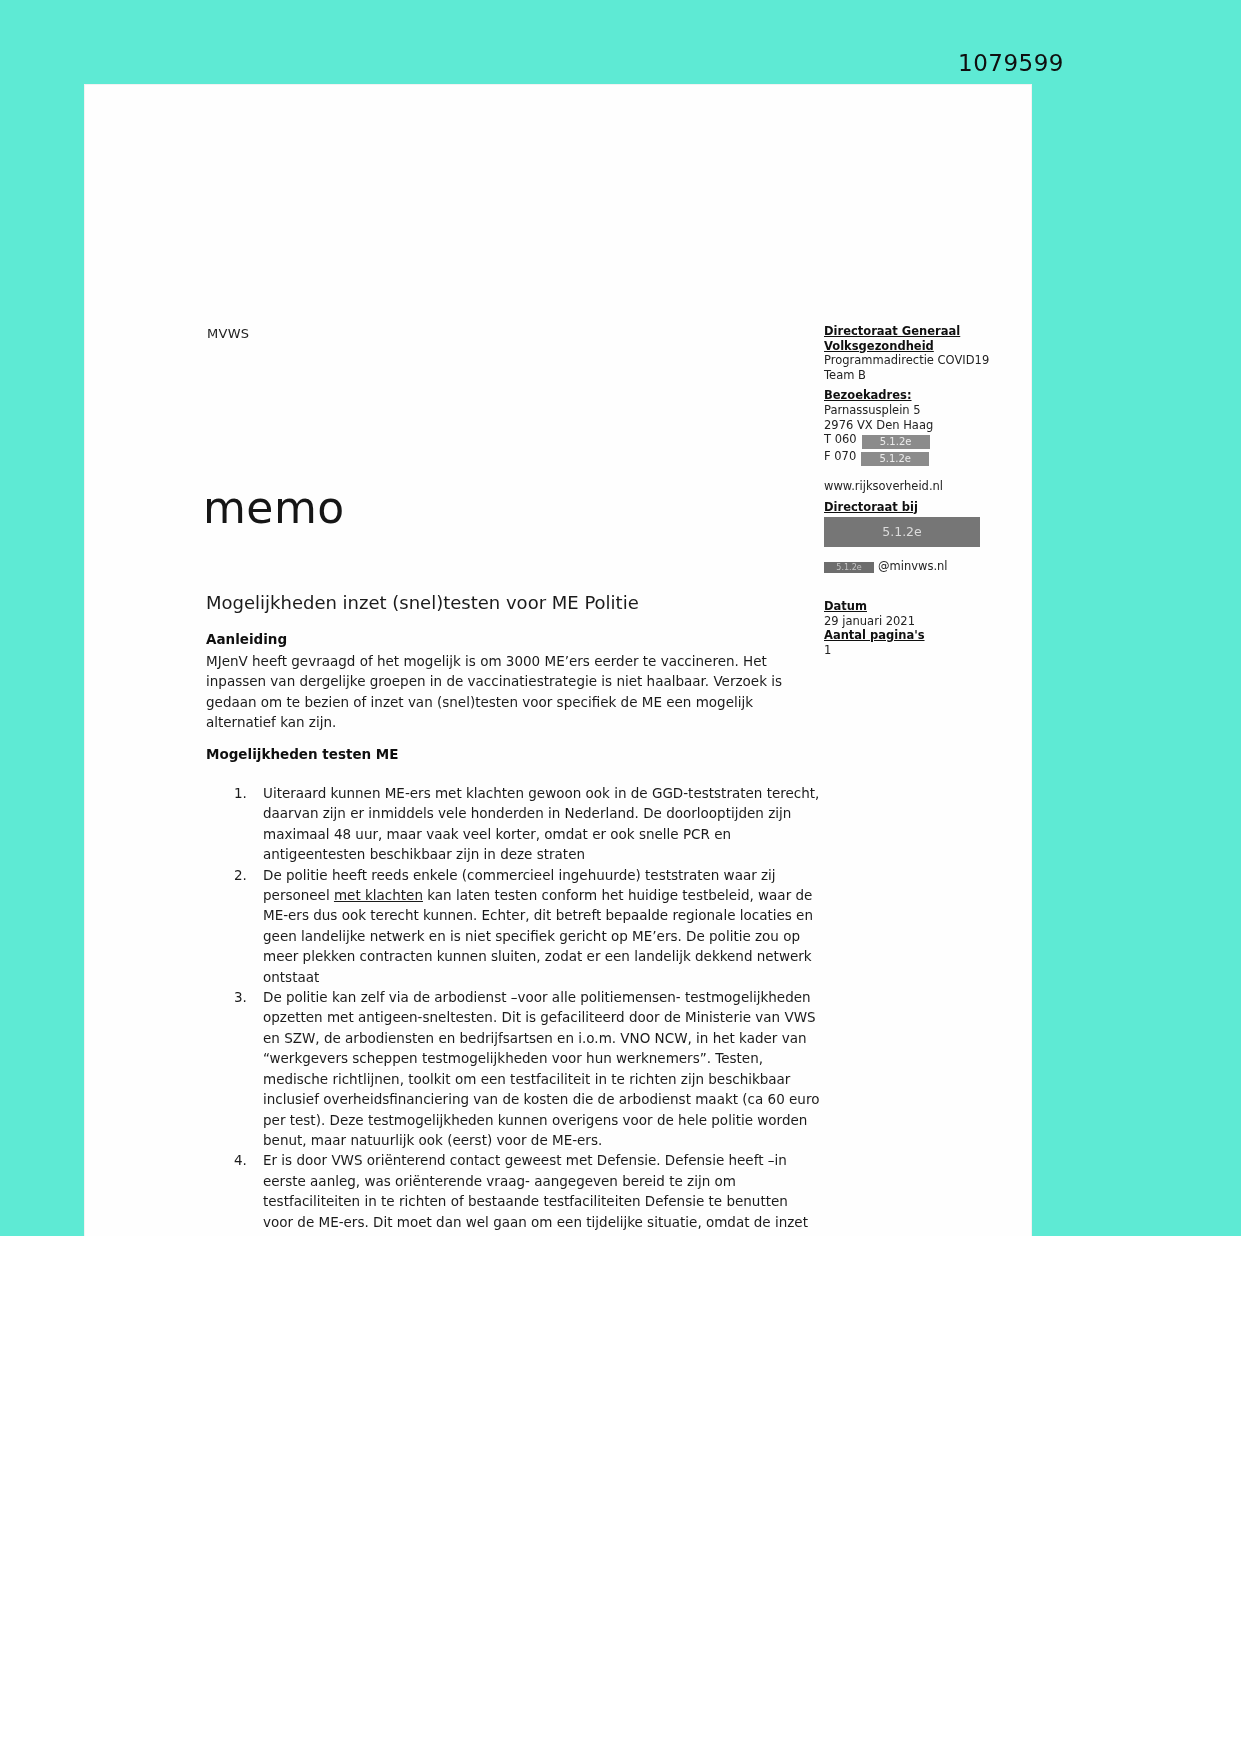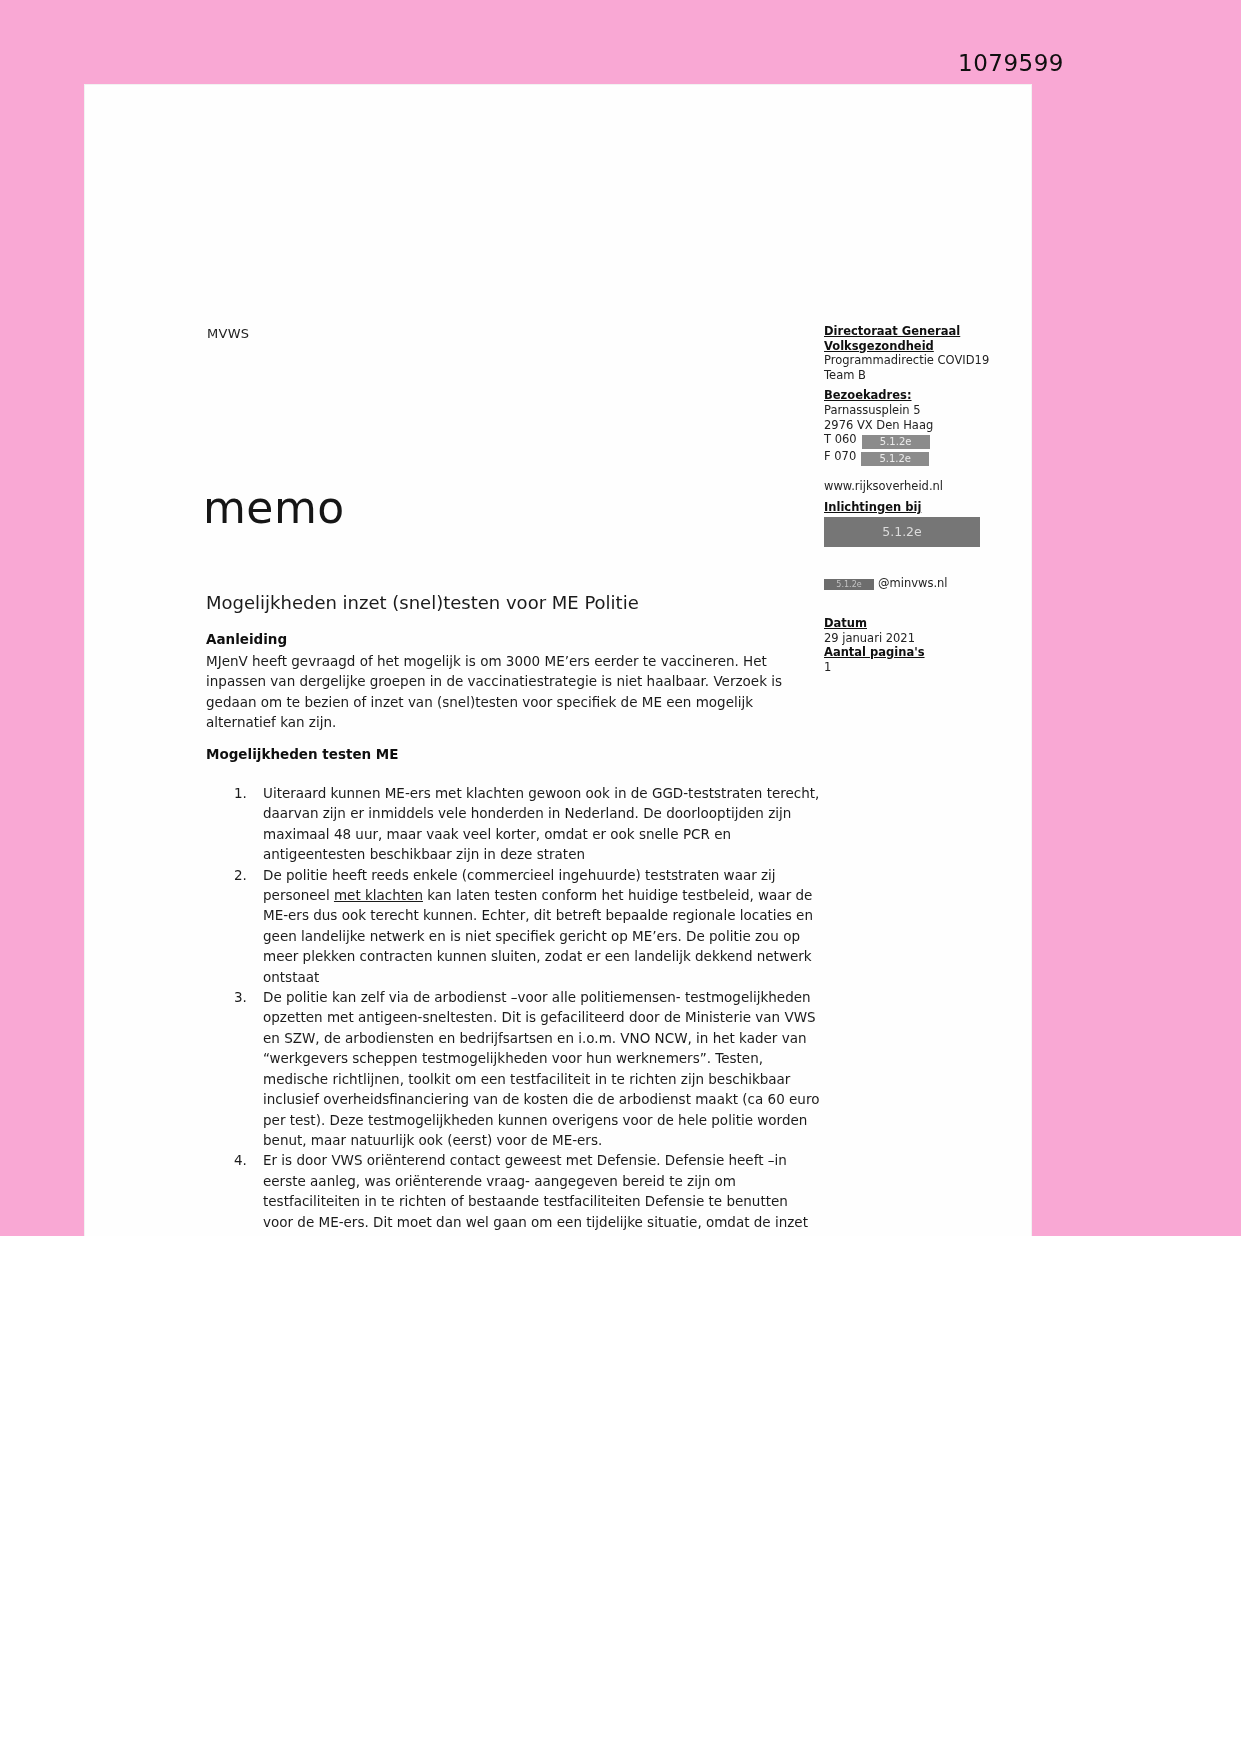--- a/index.html
+++ b/index.html
@@ -8,7 +8,7 @@
     position: relative;
     width: 1241px;
     height: 1236px;
-    background: #f9a8d4;
+    background: #5eead4;
     font-family: "DejaVu Sans", sans-serif;
     color: #1e1e1e;
     overflow: hidden;

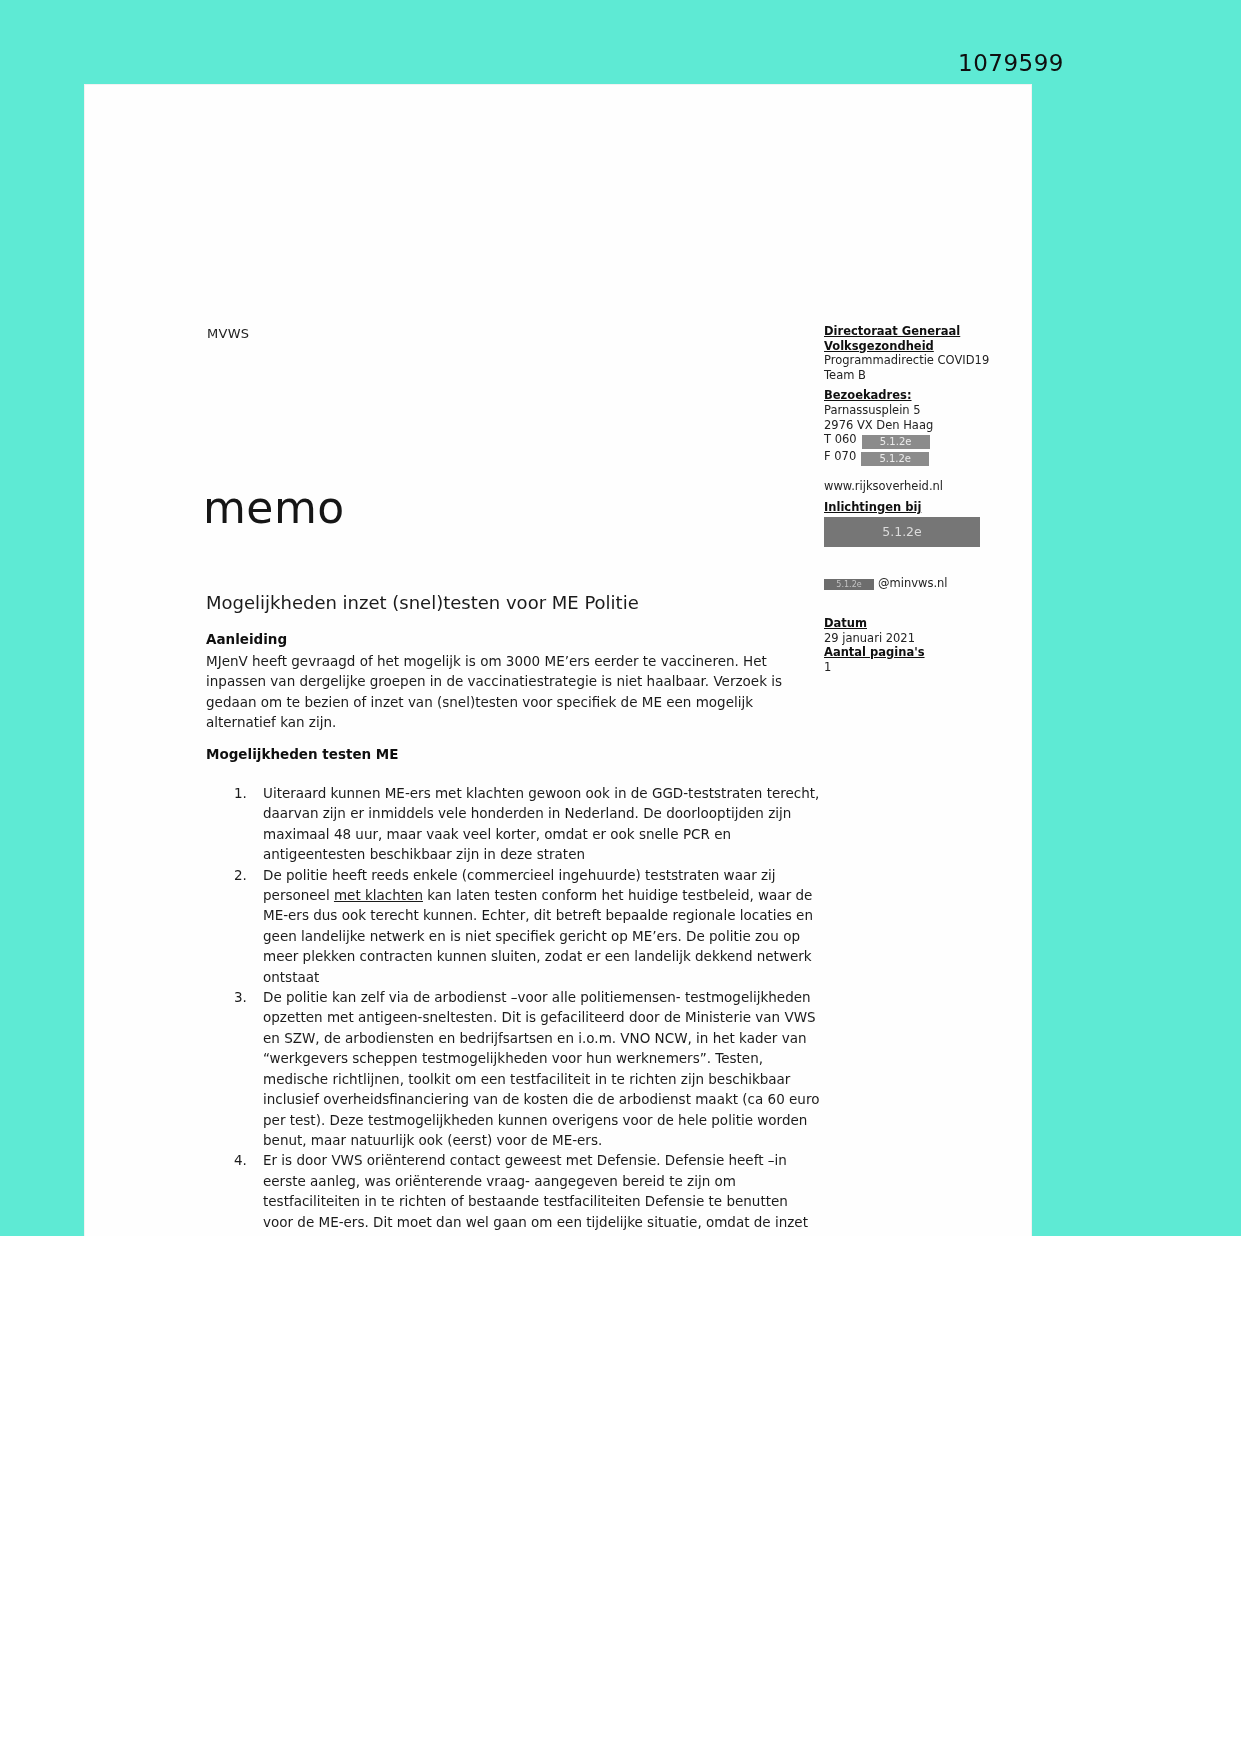--- a/index.html
+++ b/index.html
@@ -171,7 +171,7 @@
 
     <div class="gap13">www.rijksoverheid.nl</div>
 
-    <div class="b gap6">Inlichtingen bij</div>
+    <div class="b gap6">Directoraat bij</div>
     <div class="redact-large">5.1.2e</div>
 
     <div class="gap12">

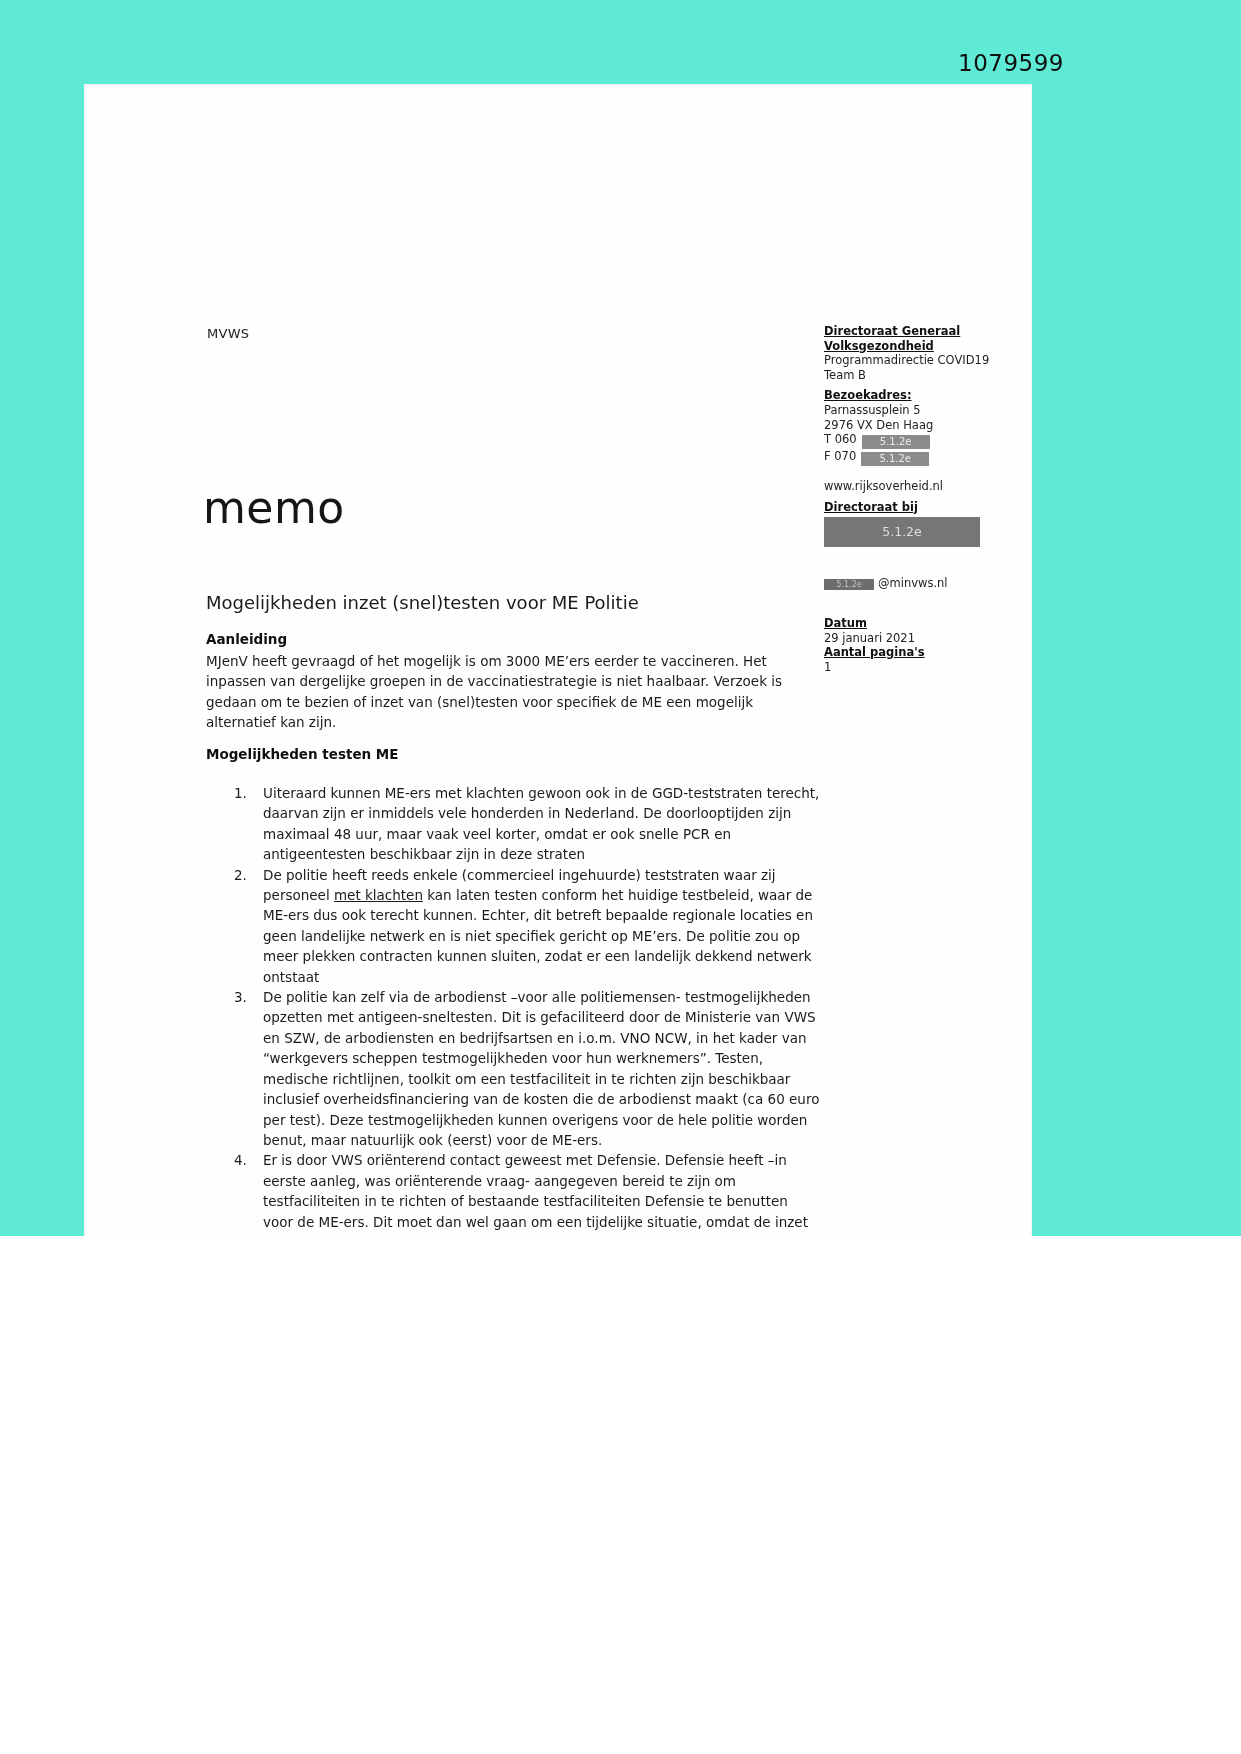--- a/index.html
+++ b/index.html
@@ -53,7 +53,7 @@
   .sidebar .b { font-weight: bold; color: #101010; text-decoration: underline; }
   .gap6  { margin-top: 6px; }
   .gap7  { }
-  .gap12 { margin-top: 29px; }
+  .gap12 { margin-top: 12px; }
   .gap13 { margin-top: 13px; }
   .gap25 { margin-top: 25px; }
   .contact-line { white-space: nowrap; }

